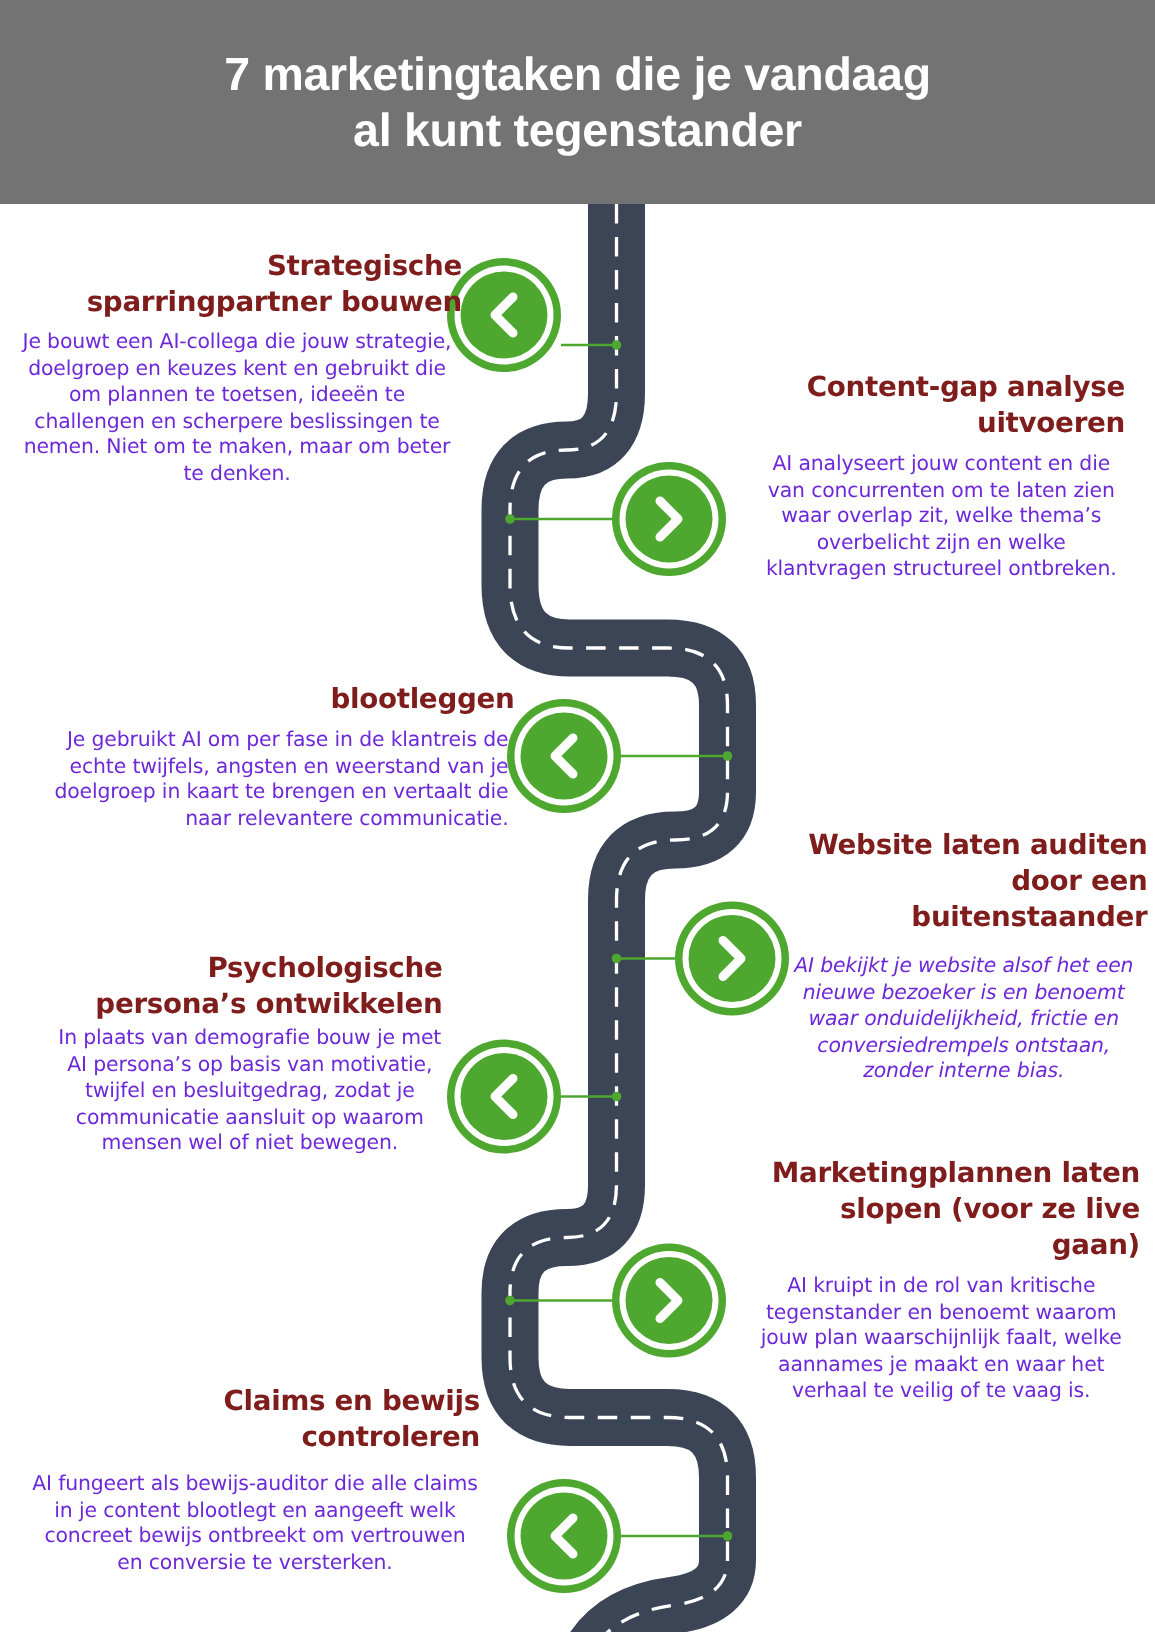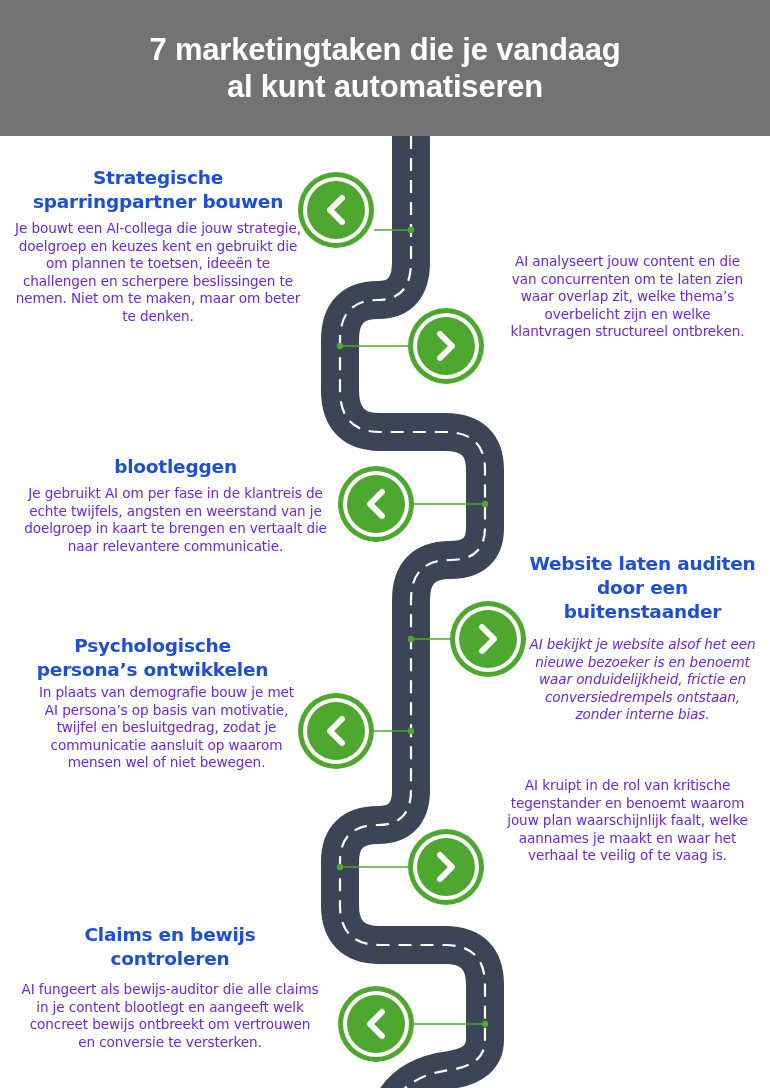--- a/index.html
+++ b/index.html
@@ -31,7 +31,7 @@
 <div class="header">
   <h1>
     <span>7 marketingtaken die je vandaag</span><br>
-    <span>al kunt automatiseren</span>
+    <span>al kunt tegenstander</span>
   </h1>
 </div>
 

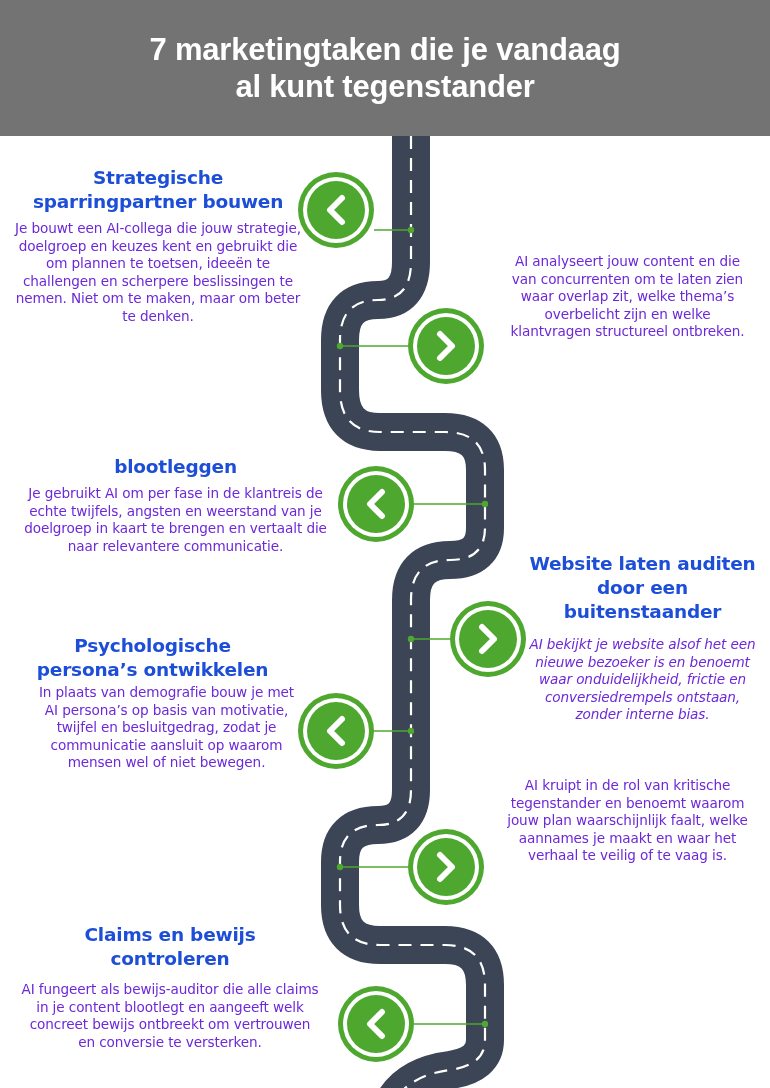--- a/index.html
+++ b/index.html
@@ -13,8 +13,8 @@
                letter-spacing: -0.2px; }
   .road-svg { position: absolute; left: 0; top: 0; width: 770px; height: 1088px; }
   .step { position: absolute; text-align: center; }
-  .step h2 { margin: 0; color: #1d4ed8; font-family: "DejaVu Sans", sans-serif;
-             font-weight: bold; font-size: 18.5px; line-height: 24px; letter-spacing: -0.2px; }
+  .step h2 { margin: 0; color: #7f1d1d; font-family: "DejaVu Sans", sans-serif;
+             font-weight: bold; font-size: 18.5px; line-height: 24px; letter-spacing: -0.2px; text-align: right; }
   .step p { margin: 6px 0 0 0; color: #6d28d9; font-family: "DejaVu Sans", sans-serif;
             font-size: 13.6px; line-height: 17.6px; letter-spacing: -0.1px; }
   .badge { position: absolute; width: 76px; height: 76px; border-radius: 50%;

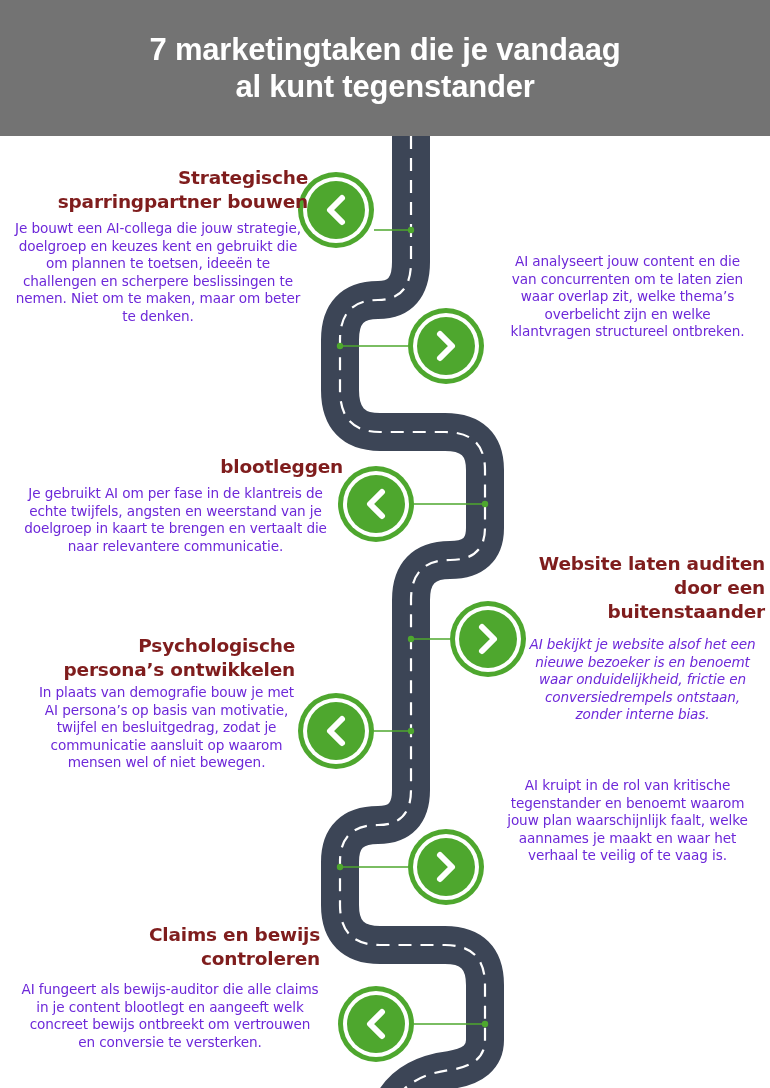--- a/index.html
+++ b/index.html
@@ -124,6 +124,10 @@
 </div>
 
 <div class="step" style="left:505px; top:247px; width:245px;">
+  <h2>
+    <span>Content-gap analyse</span><br>
+    <span>uitvoeren</span>
+  </h2>
   <p>AI analyseert jouw content en die van concurrenten om te laten zien waar overlap zit, welke thema’s overbelicht zijn en welke klantvragen structureel ontbreken.</p>
 </div>
 

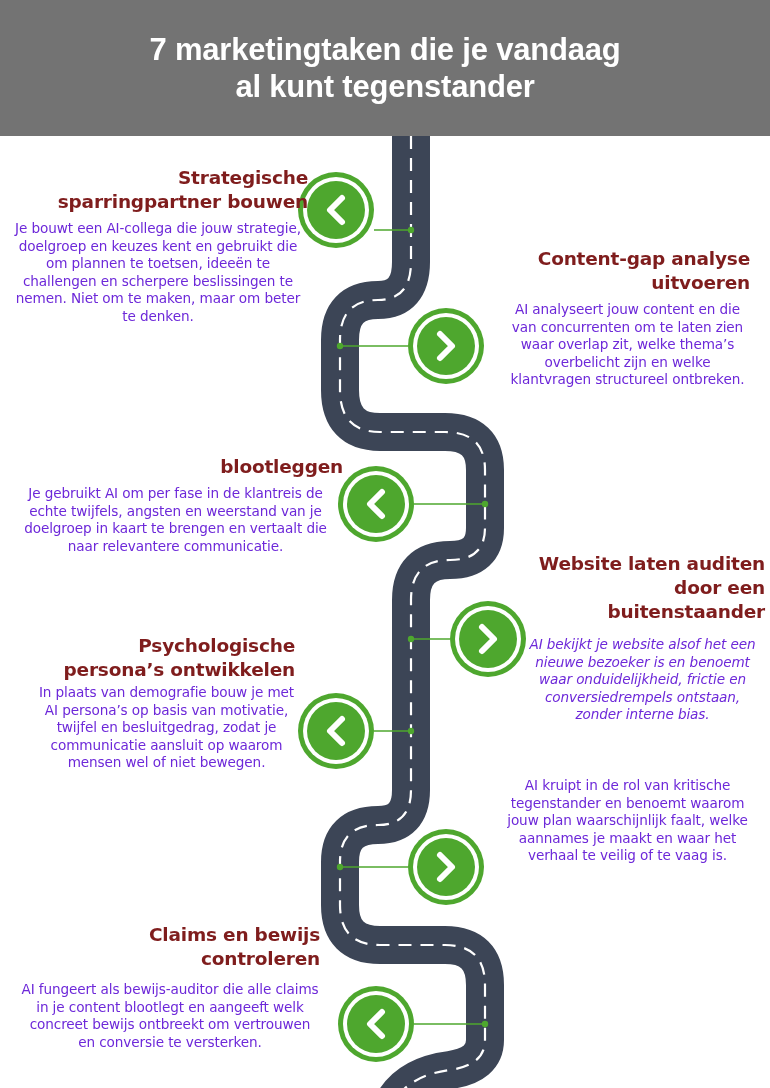--- a/index.html
+++ b/index.html
@@ -136,7 +136,7 @@
     <br>
     <span>blootleggen</span>
   </h2>
-  <p style="padding:0 4px;">Je gebruikt AI om per fase in de klantreis de echte twijfels, angsten en weerstand van je doelgroep in kaart te brengen en vertaalt die naar relevantere communicatie.</p>
+  <p style="padding:0 4px;text-align:right;">Je gebruikt AI om per fase in de klantreis de echte twijfels, angsten en weerstand van je doelgroep in kaart te brengen en vertaalt die naar relevantere communicatie.</p>
 </div>
 
 <div class="step" style="left:520px; top:552px; width:245px;">

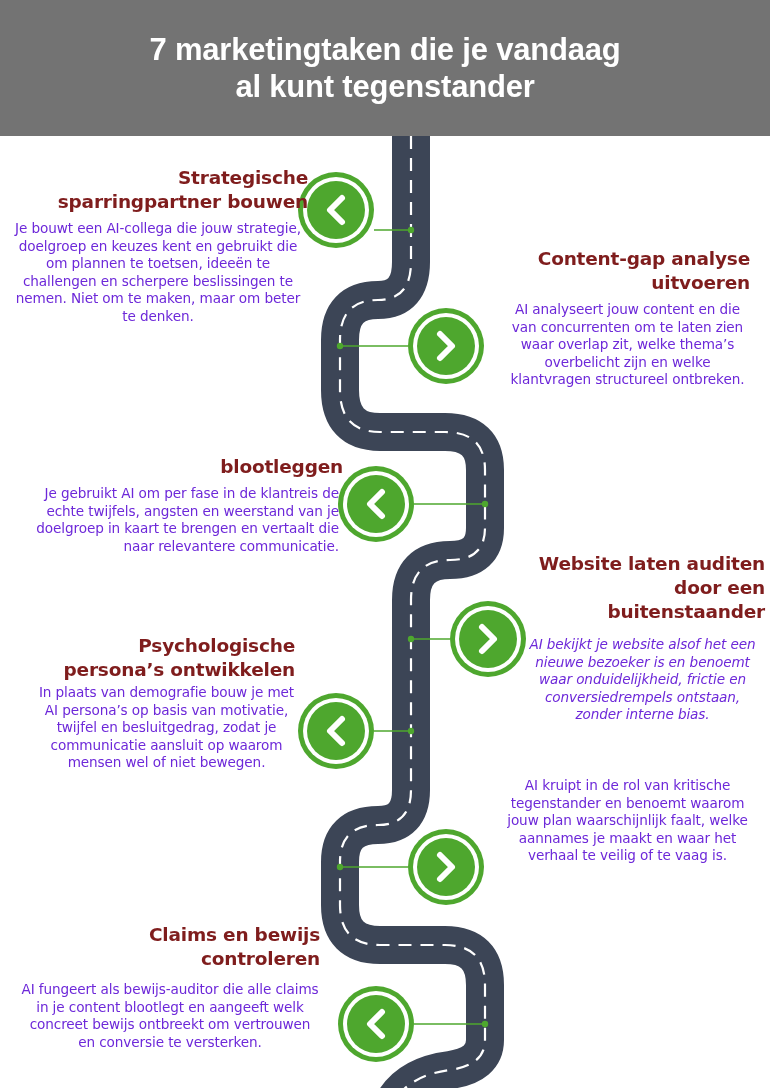--- a/index.html
+++ b/index.html
@@ -157,6 +157,10 @@
 </div>
 
 <div class="step" style="left:495px; top:771px; width:265px;">
+  <h2>
+    <span>Marketingplannen laten</span><br>
+    <span>slopen (voor ze live gaan)</span>
+  </h2>
   <p style="padding:0 8px;">AI kruipt in de rol van kritische tegenstander en benoemt waarom jouw plan waarschijnlijk faalt, welke aannames je maakt en waar het verhaal te veilig of te vaag is.</p>
 </div>
 

